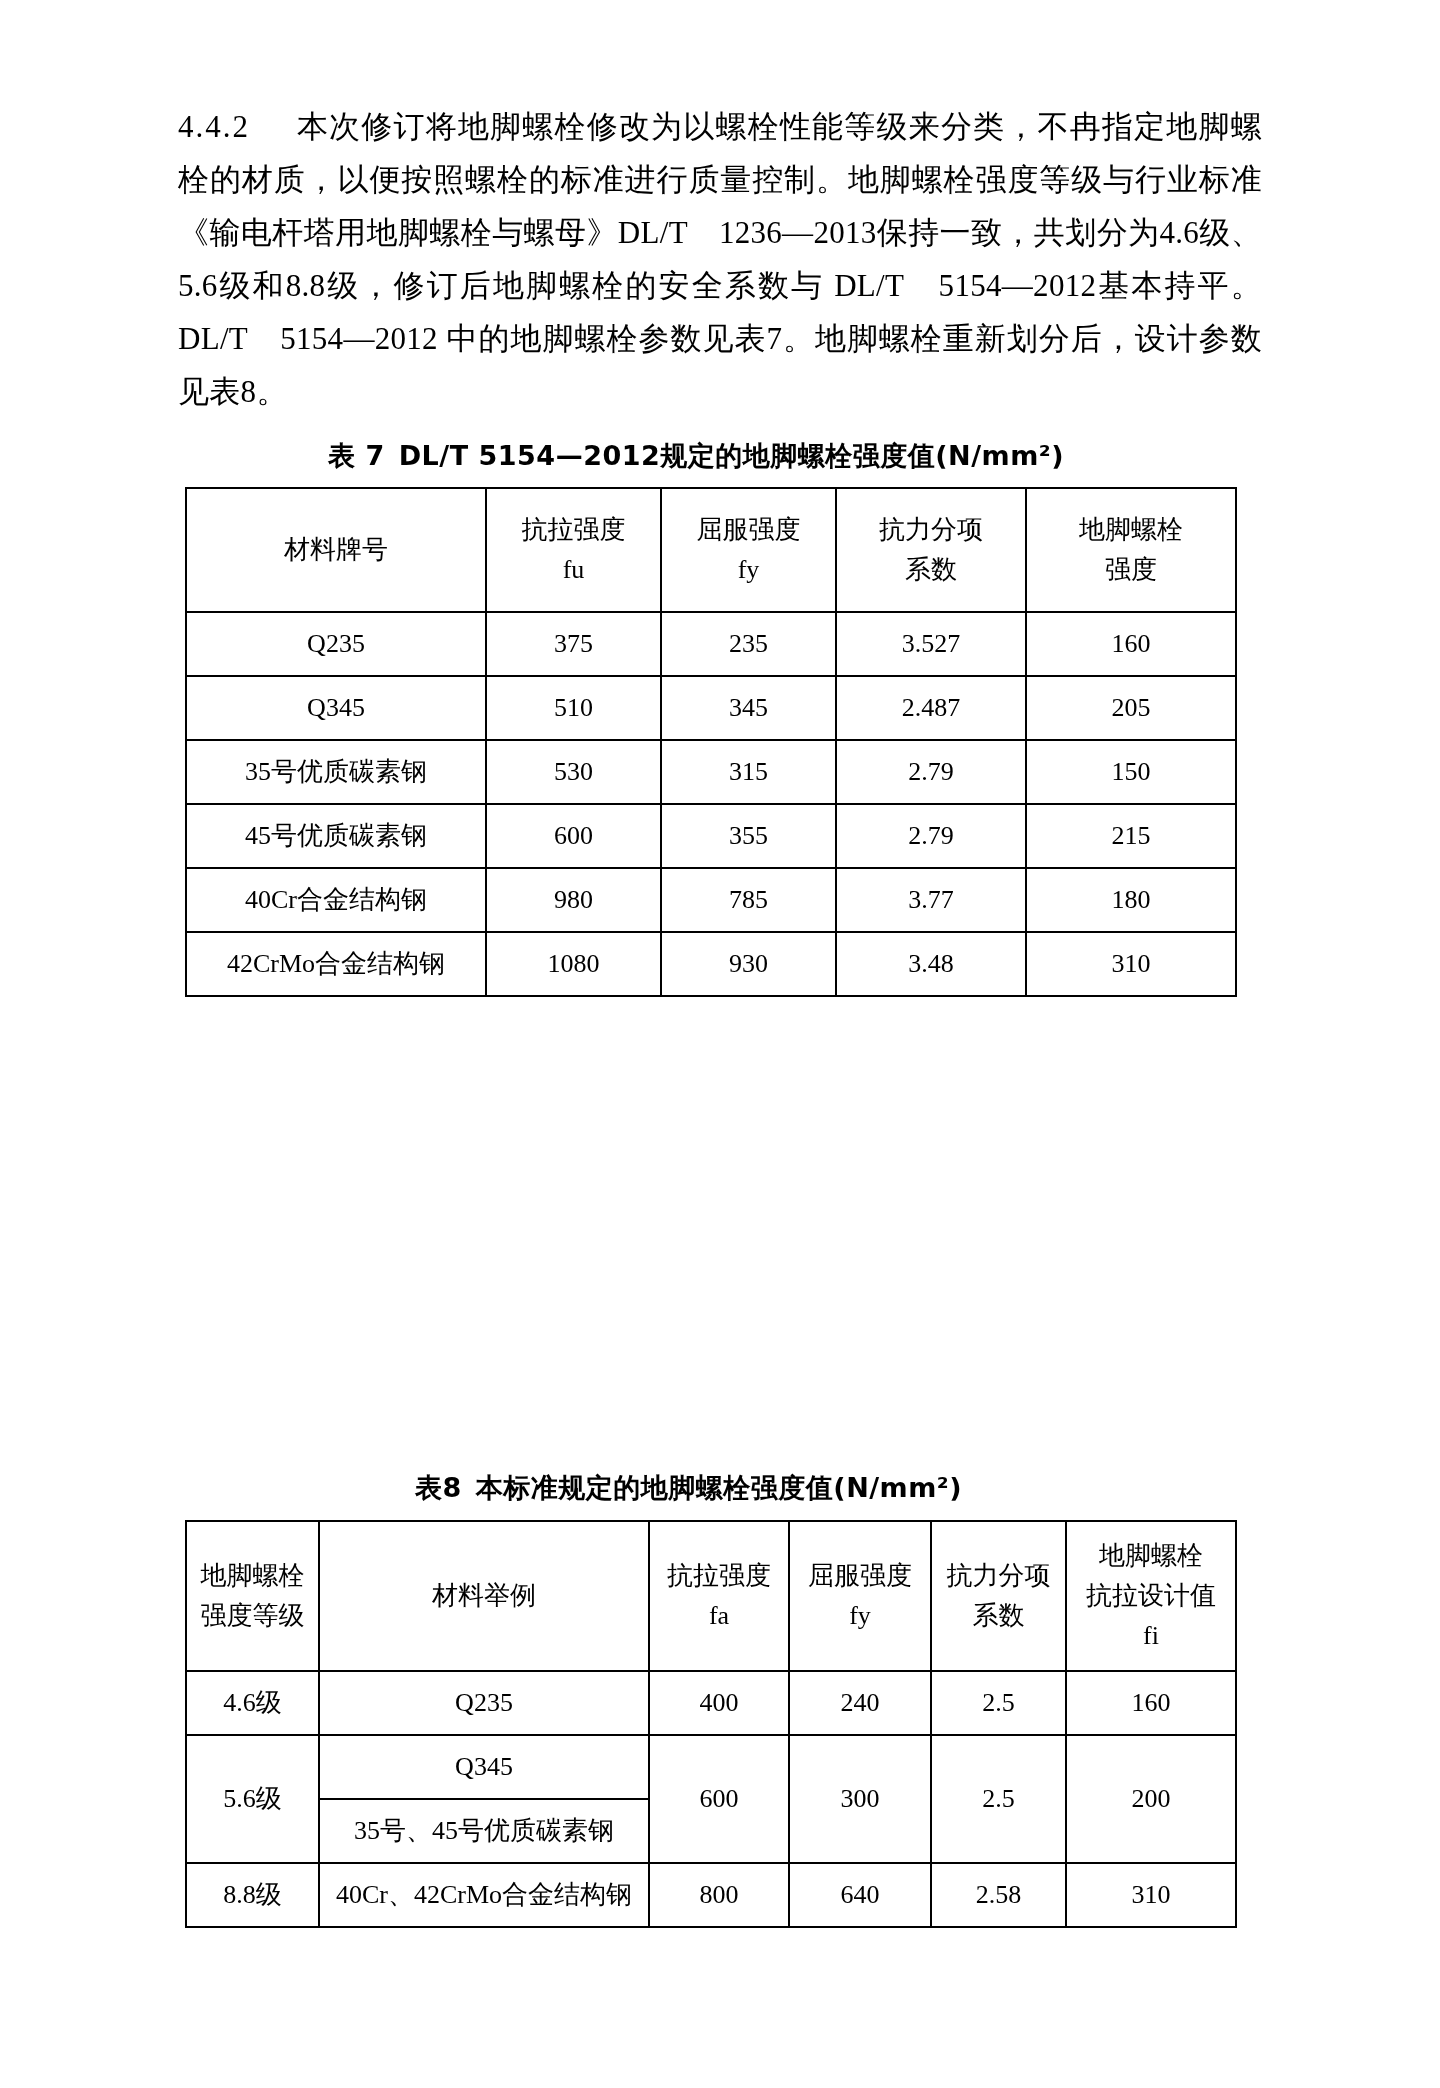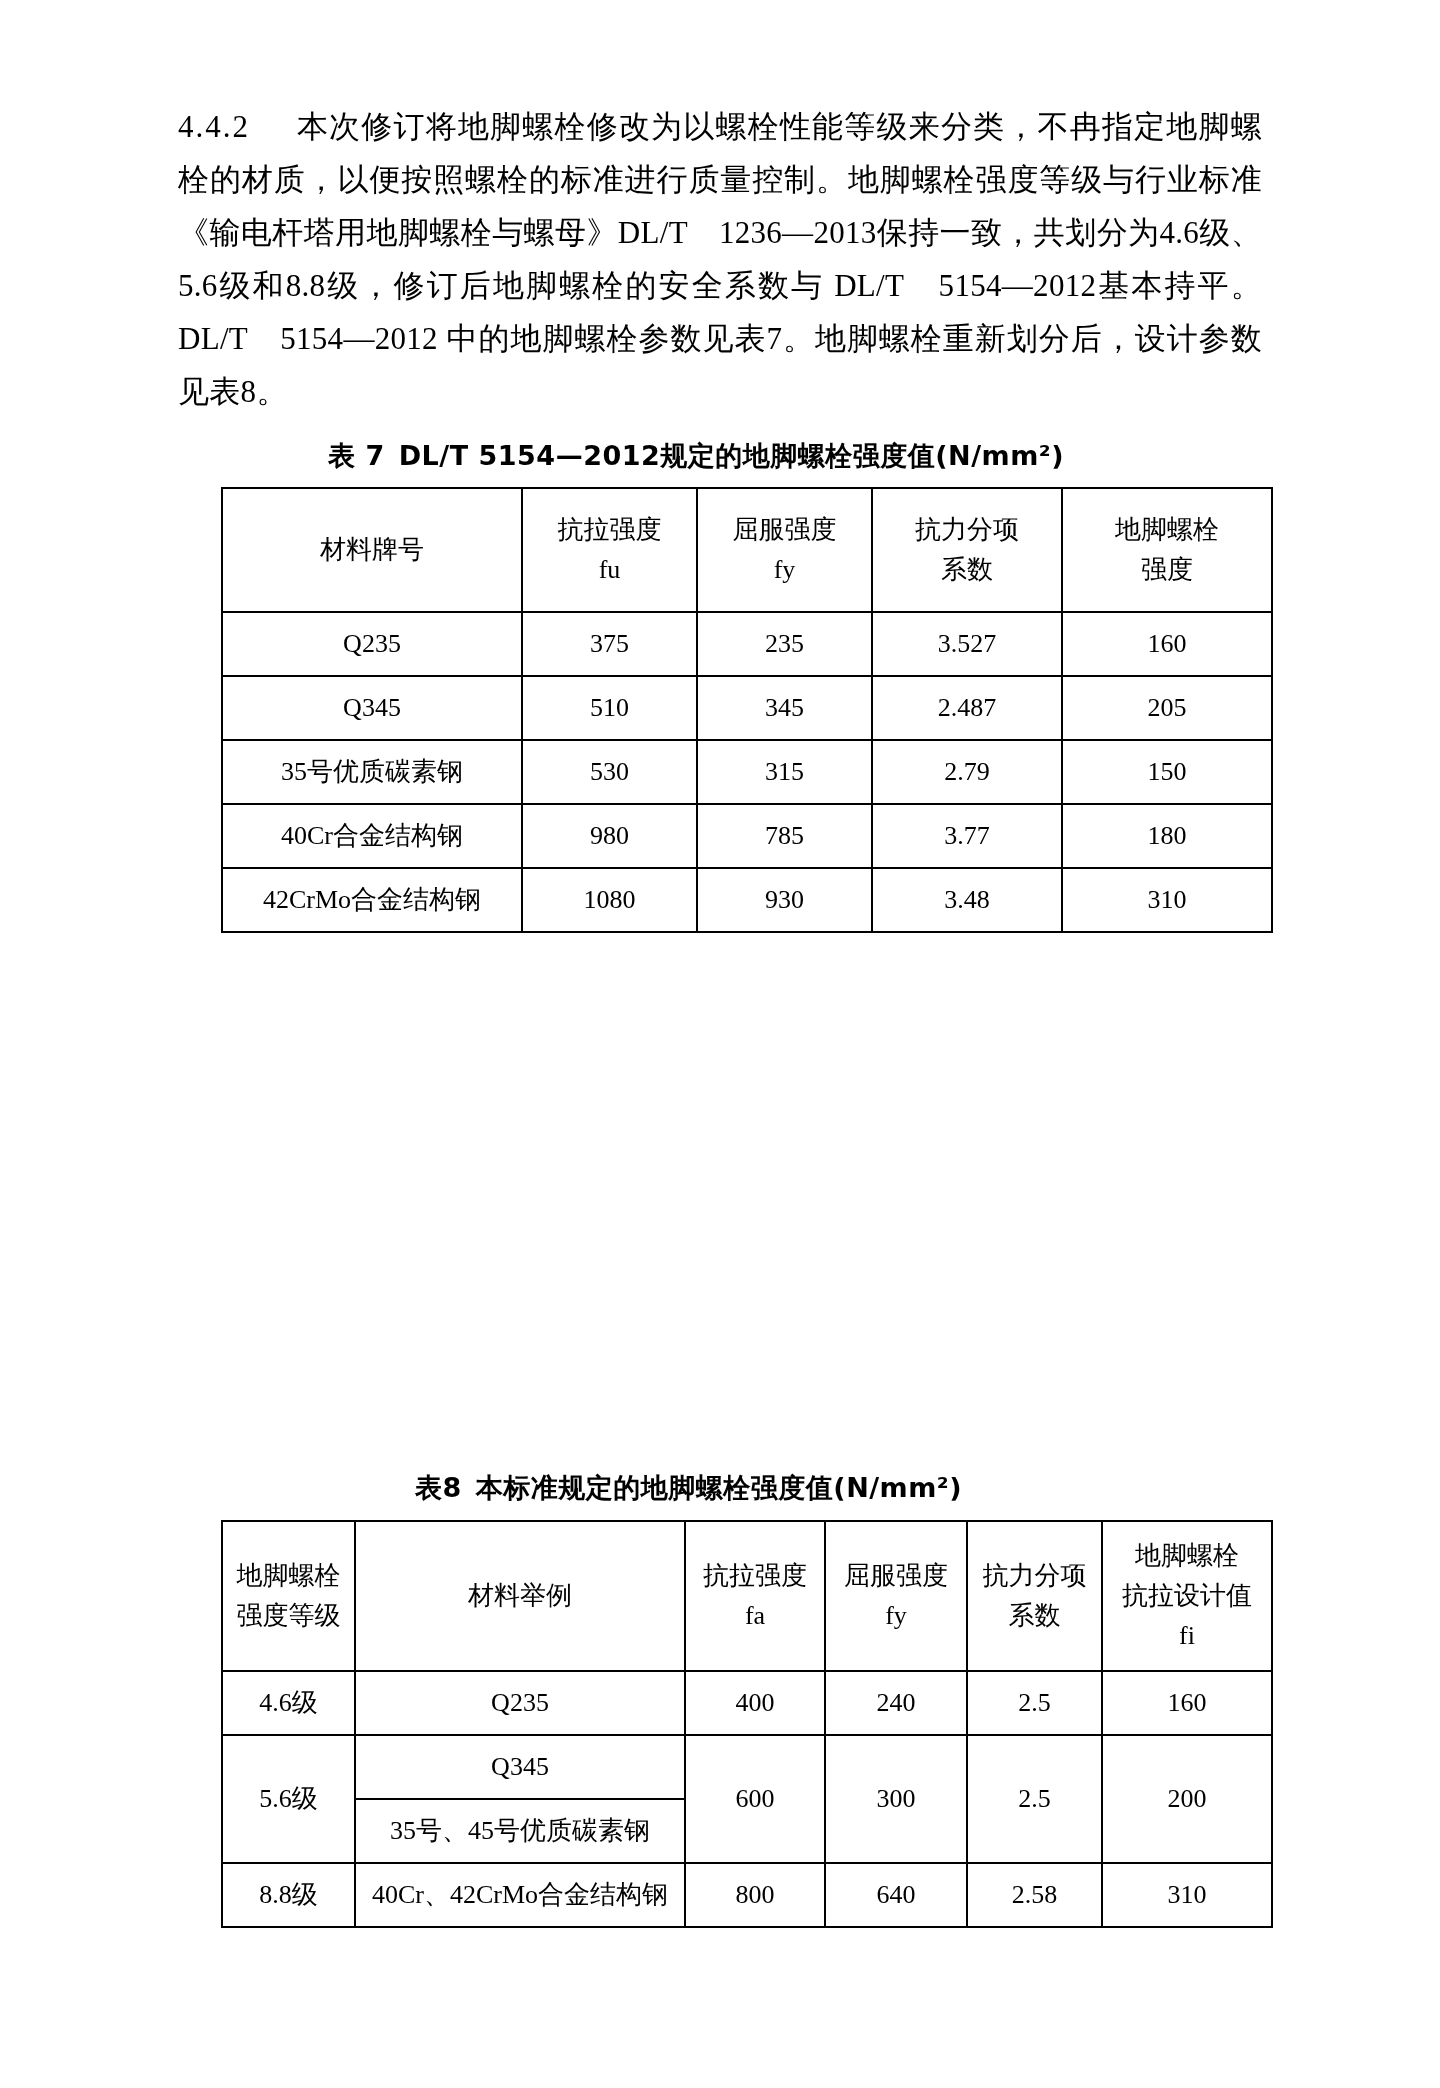--- a/index.html
+++ b/index.html
@@ -66,7 +66,6 @@
     border-collapse: collapse;
     table-layout: fixed;
     font-size: 26px;
-    margin-left: 36px;
   }
   table.doc-table td {
     border: 2px solid #000000;

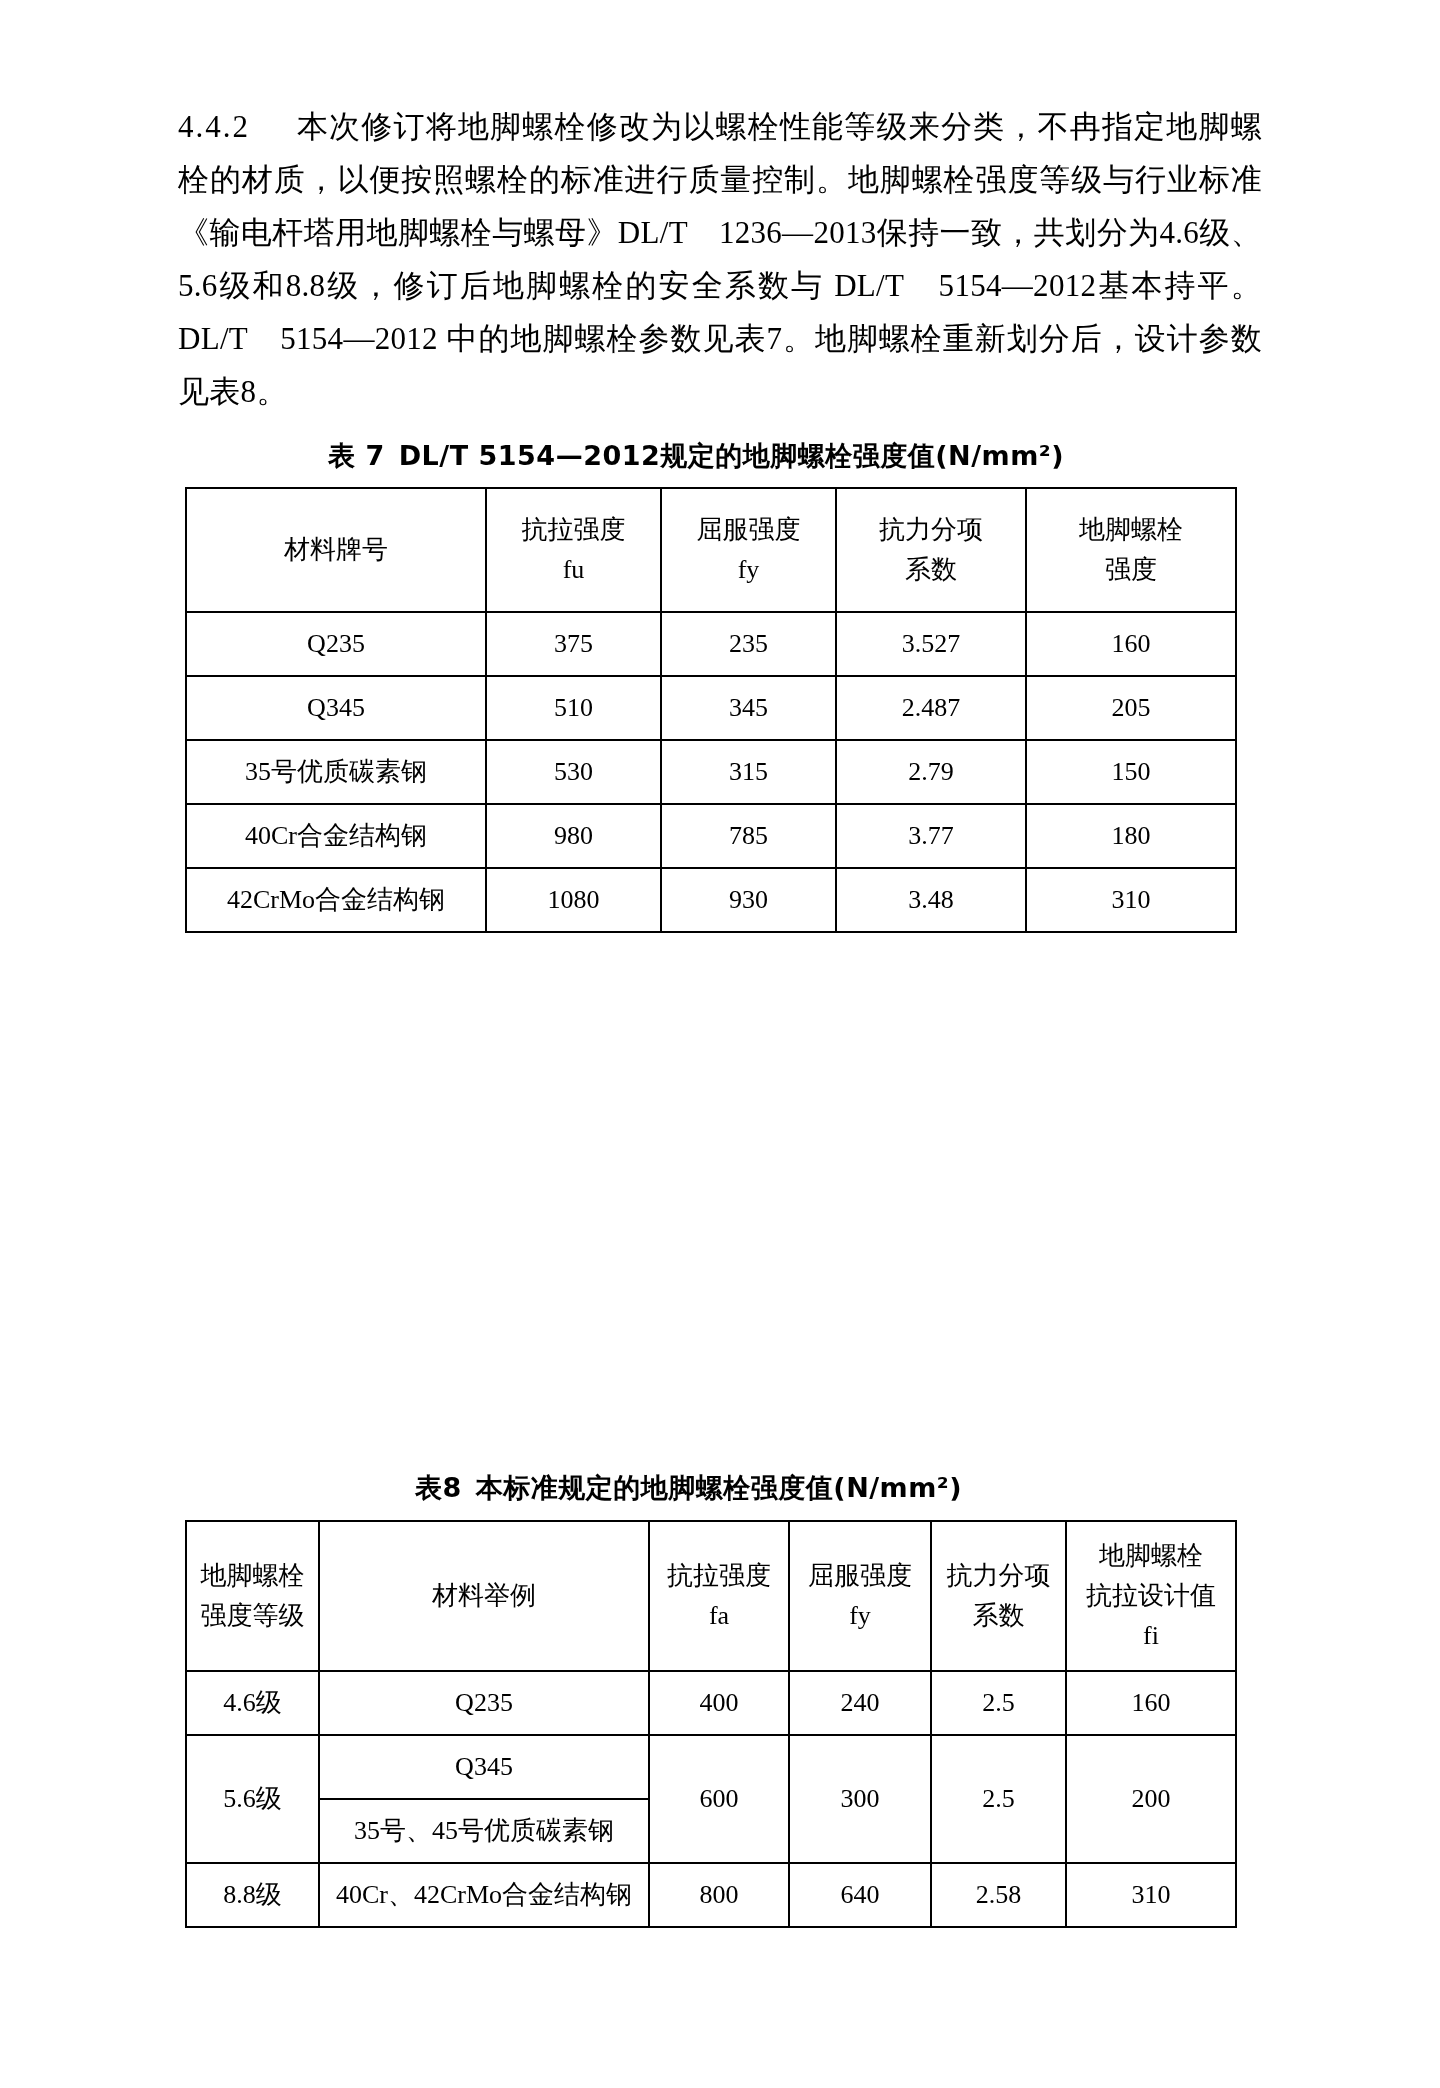--- a/index.html
+++ b/index.html
@@ -159,6 +159,13 @@
         <td>315</td>
         <td>2.79</td>
         <td>150</td>
+      </tr>
+      <tr>
+        <td>45号优质碳素钢</td>
+        <td>600</td>
+        <td>355</td>
+        <td>2.79</td>
+        <td>215</td>
       </tr>
       <tr>
         <td>40Cr合金结构钢</td>

